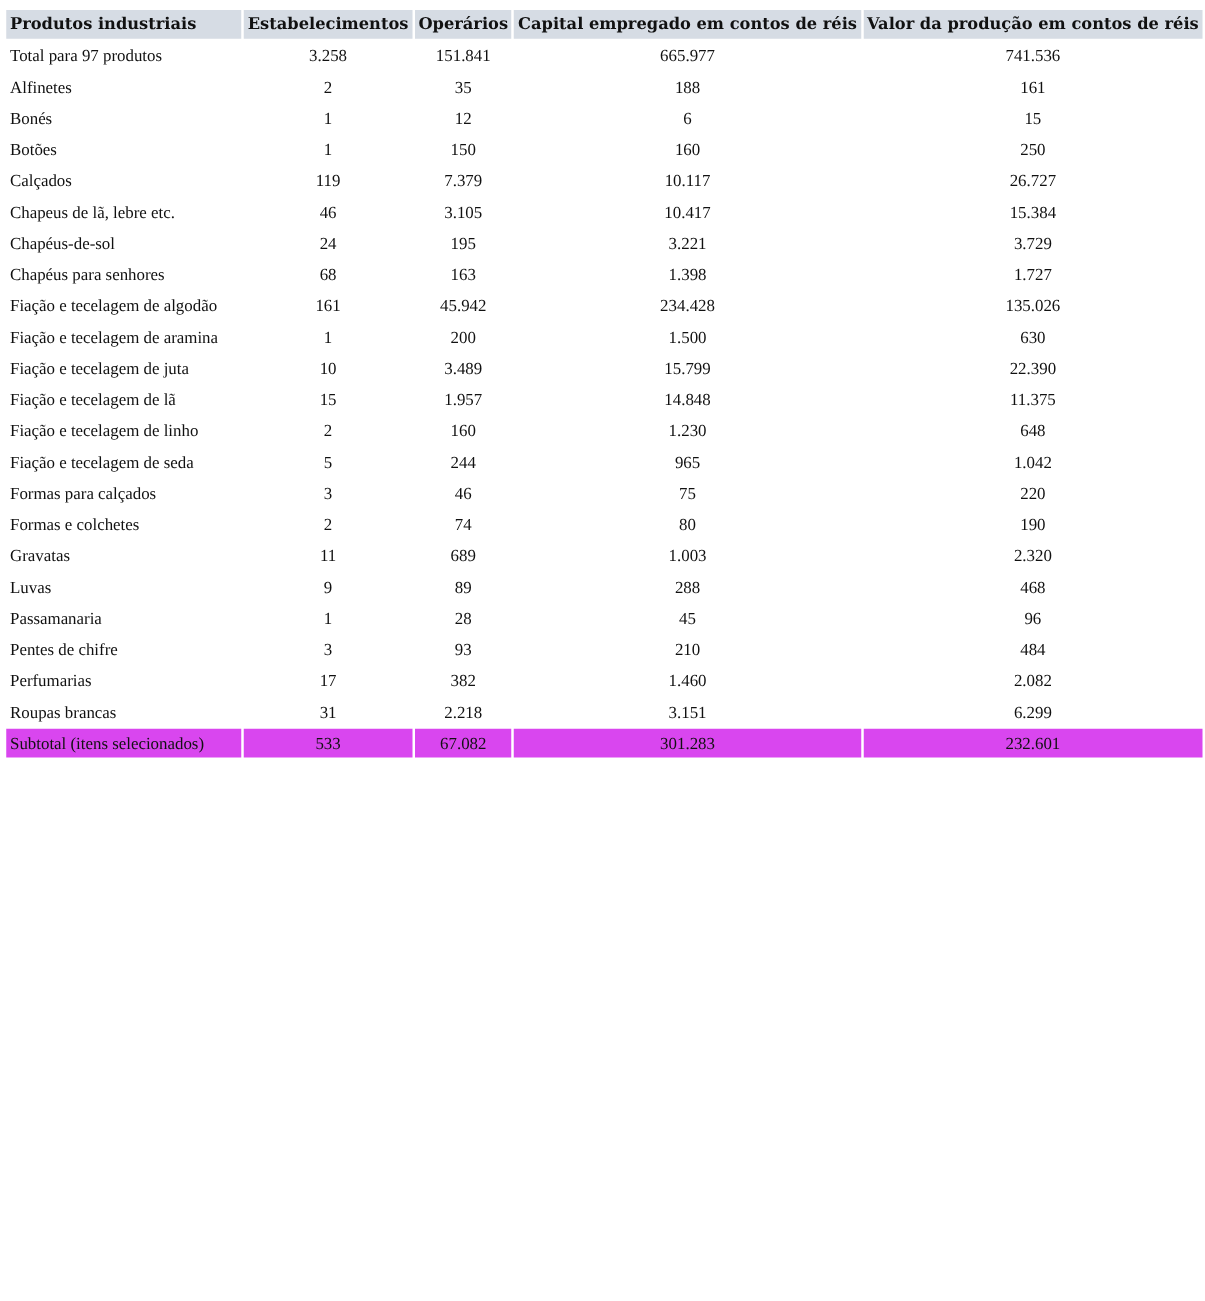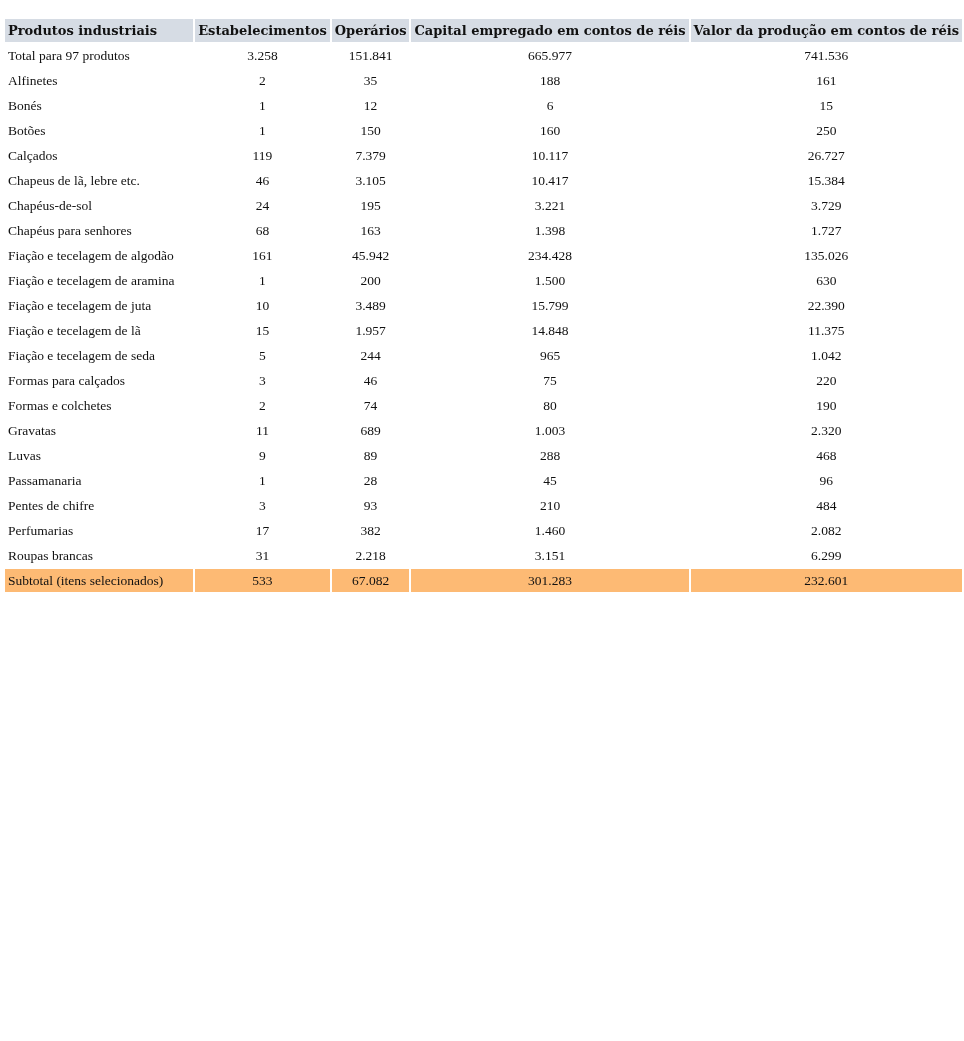--- a/index.html
+++ b/index.html
@@ -5,7 +5,7 @@
     html, body { margin: 0; padding: 0; background: #ffffff; }
     body { width: 964px; height: 1041px; position: relative; overflow: hidden; }
     table {
-      position: absolute; left: 3px; top: 17px;
+      position: absolute; left: 3px; top: 6px;
       border-collapse: separate; border-spacing: 2px;
       font-family: "DejaVu Serif", "Liberation Serif", serif;
       color: #111;

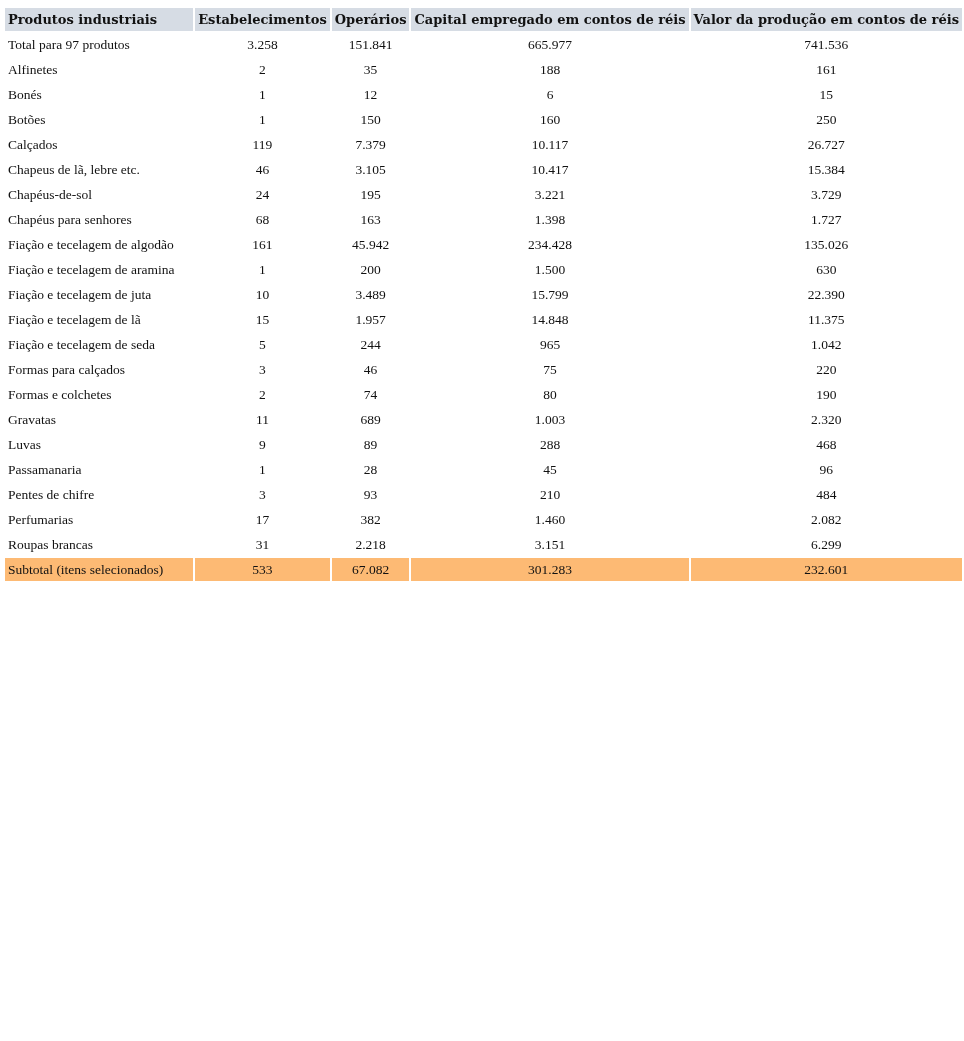--- a/index.html
+++ b/index.html
@@ -130,6 +130,13 @@
         <td>11.375</td>
       </tr>
       <tr>
+        <td class="name">Fiação e tecelagem de linho</td>
+        <td>2</td>
+        <td>160</td>
+        <td>1.230</td>
+        <td>648</td>
+      </tr>
+      <tr>
         <td class="name">Fiação e tecelagem de seda</td>
         <td>5</td>
         <td>244</td>

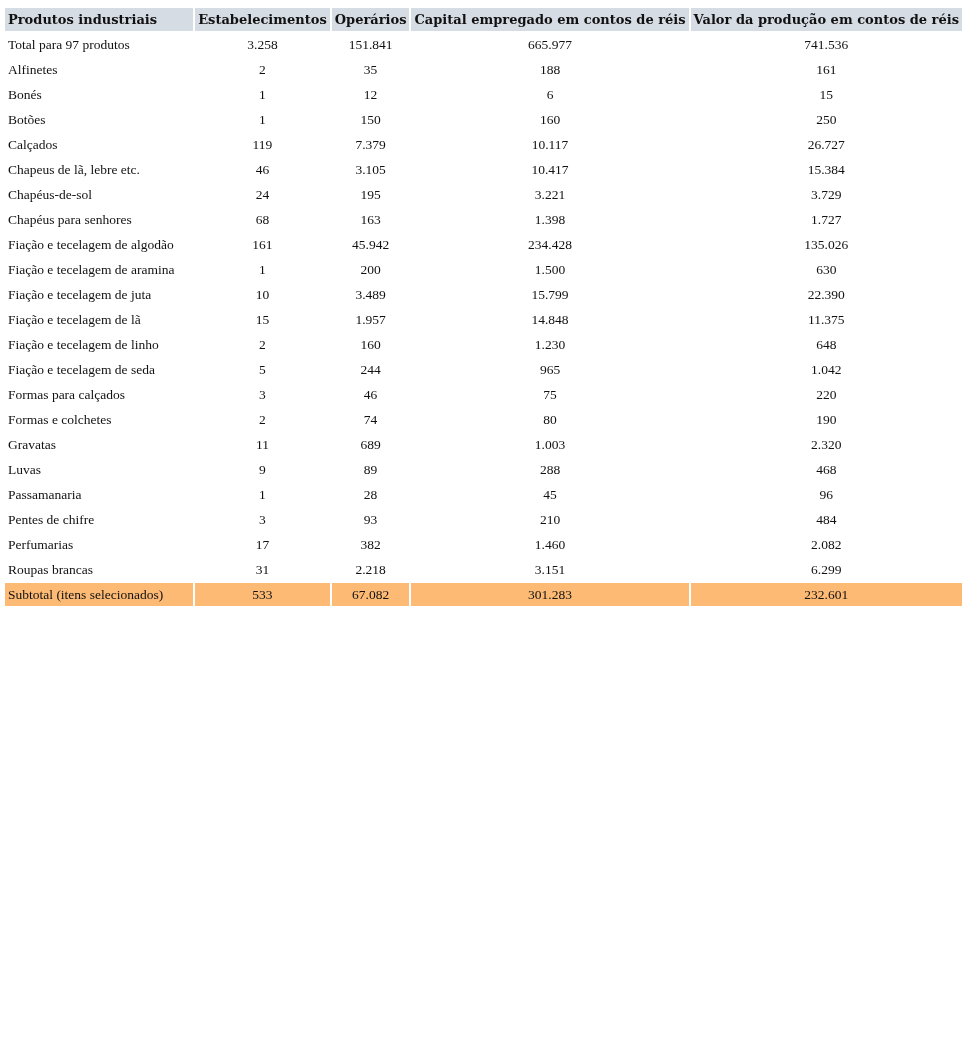--- a/index.html
+++ b/index.html
@@ -20,7 +20,7 @@
       font-family: "Liberation Serif", "DejaVu Serif", serif; text-align: center;
     }
     td.name { text-align: left; }
-    tr.subtotal td { background: #fdba74; }
+    tr.subtotal td { background: #d946ef; }
     col.c0 { width: 205px; } col.c1 { width: 125px; } col.c2 { width: 71px; }
     col.c3 { width: 263px; } col.c4 { width: 260px; }
   </style>

